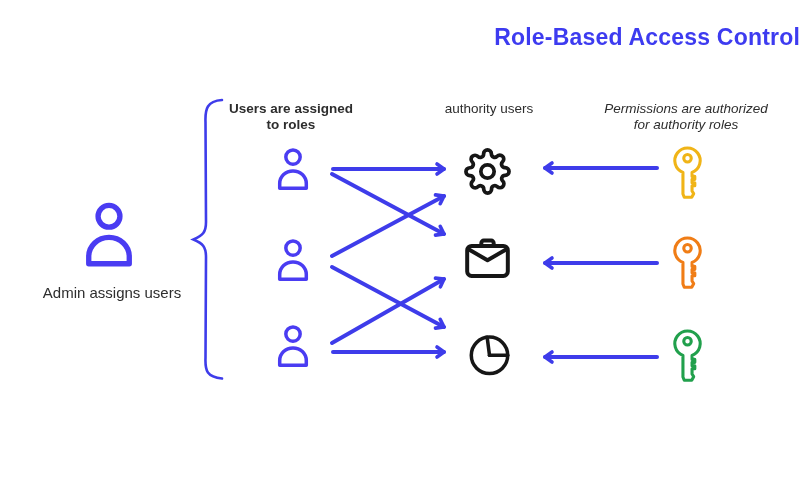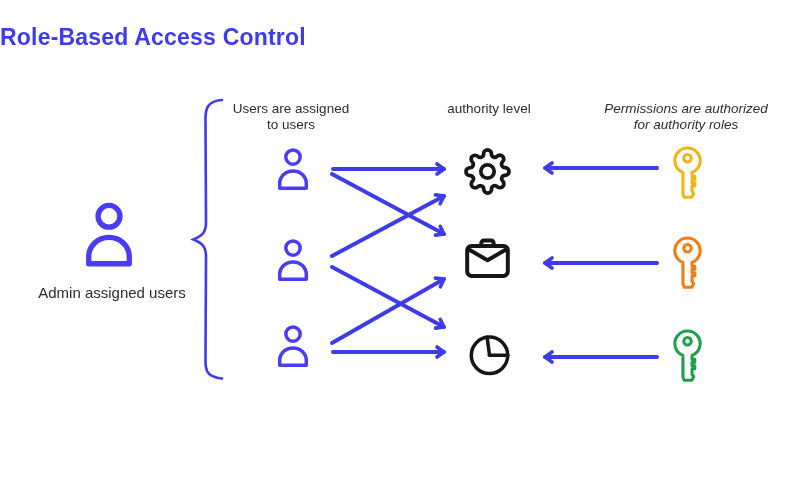--- a/index.html
+++ b/index.html
@@ -14,7 +14,7 @@
 
   .title{
     position:absolute;top:24px;left:0;width:800px;
-    text-align:left;
+    text-align:right;
     font-size:23px;font-weight:700;letter-spacing:.2px;
     color:#3d3bf0;
   }

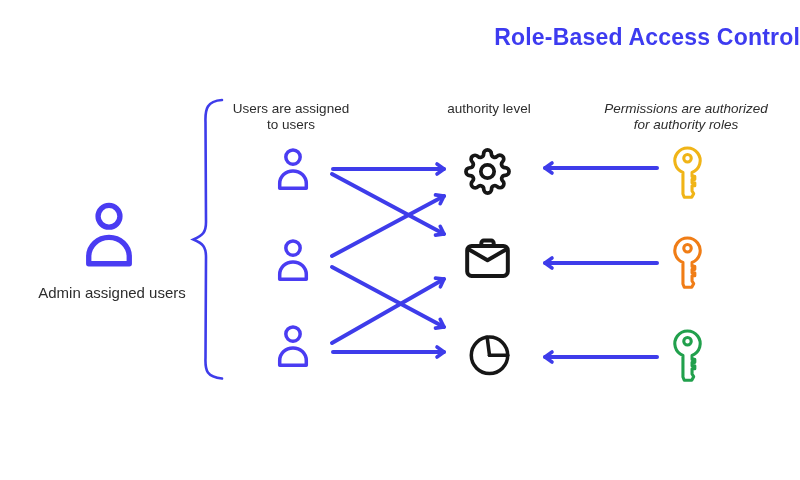--- a/index.html
+++ b/index.html
@@ -25,7 +25,7 @@
     font-size:13.5px;line-height:1.18;color:#2d2d2d;
   }
   .col-label span{display:block;}
-  .users-label{left:196px;width:190px;}
+  .users-label{left:196px;width:190px;font-weight:bold;}
   .roles-label{left:394px;width:190px;}
   .permissions-label{left:586px;width:200px;font-style:italic;}
 

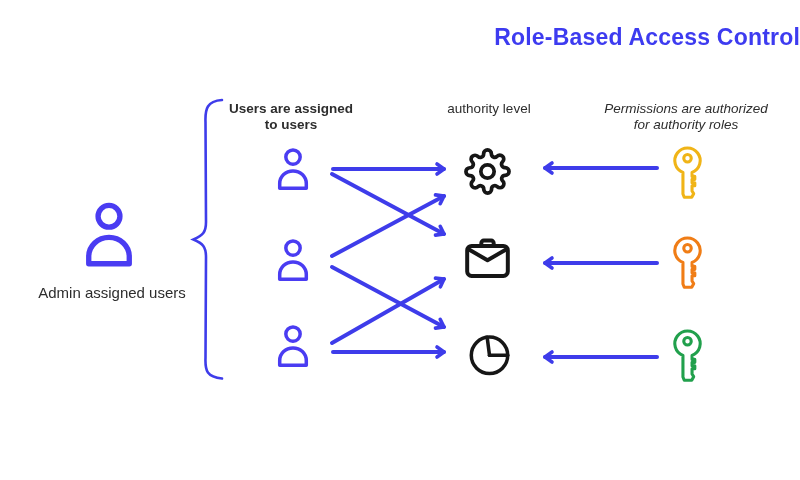--- a/index.html
+++ b/index.html
@@ -61,7 +61,7 @@
     <span>to users</span>
   </div>
   <div class="col-label roles-label">
-    <span>authority level</span>
+    <span>authority users</span>
   </div>
   <div class="col-label permissions-label">
     <span>Permissions are authorized</span>

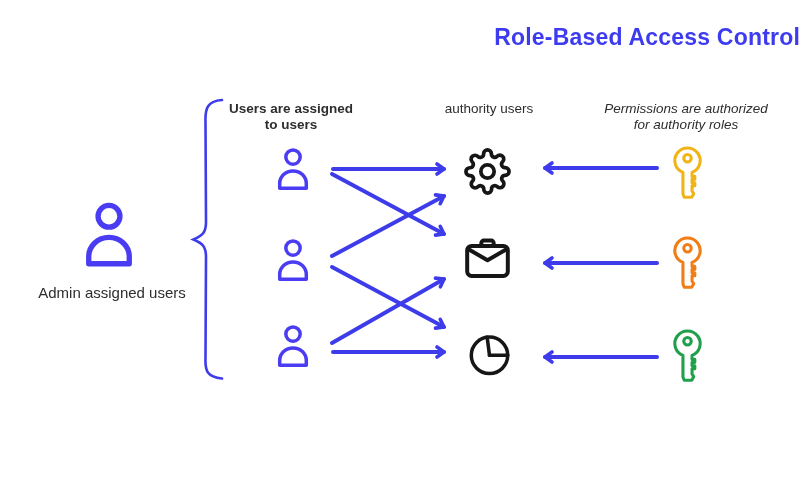--- a/index.html
+++ b/index.html
@@ -58,7 +58,7 @@
 
   <div class="col-label users-label">
     <span>Users are assigned</span>
-    <span>to users</span>
+    <span>to roles</span>
   </div>
   <div class="col-label roles-label">
     <span>authority users</span>

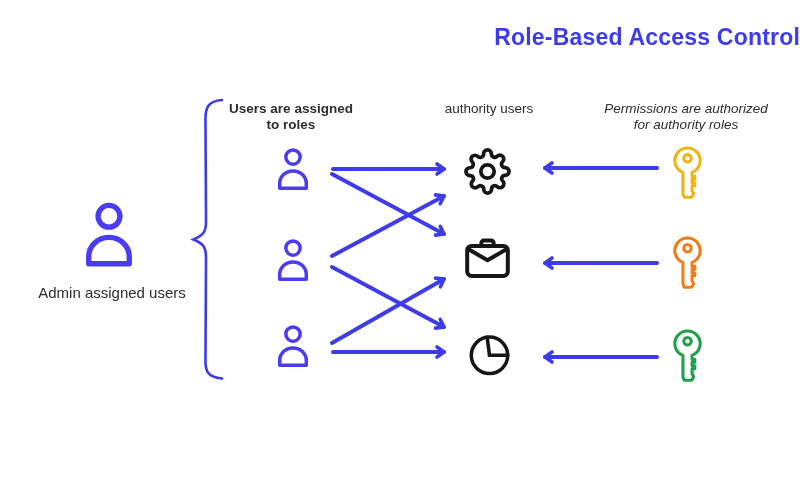--- a/index.html
+++ b/index.html
@@ -99,7 +99,7 @@
     <path d="M4.4,23.4 v-2.7 a7.6,7.2 0 0 1 15.2,0 v2.7 z"></path>
   </svg>
   <div class="admin-label">
-    <span>Admin assigned users</span>
+    <span>Admin assigns users</span>
   </div>
 
   <svg class="icon user-1" width="42" height="46" viewBox="0 0 24 26" fill="none" stroke="#4a3cf2" stroke-width="2" stroke-linecap="round" stroke-linejoin="round">

